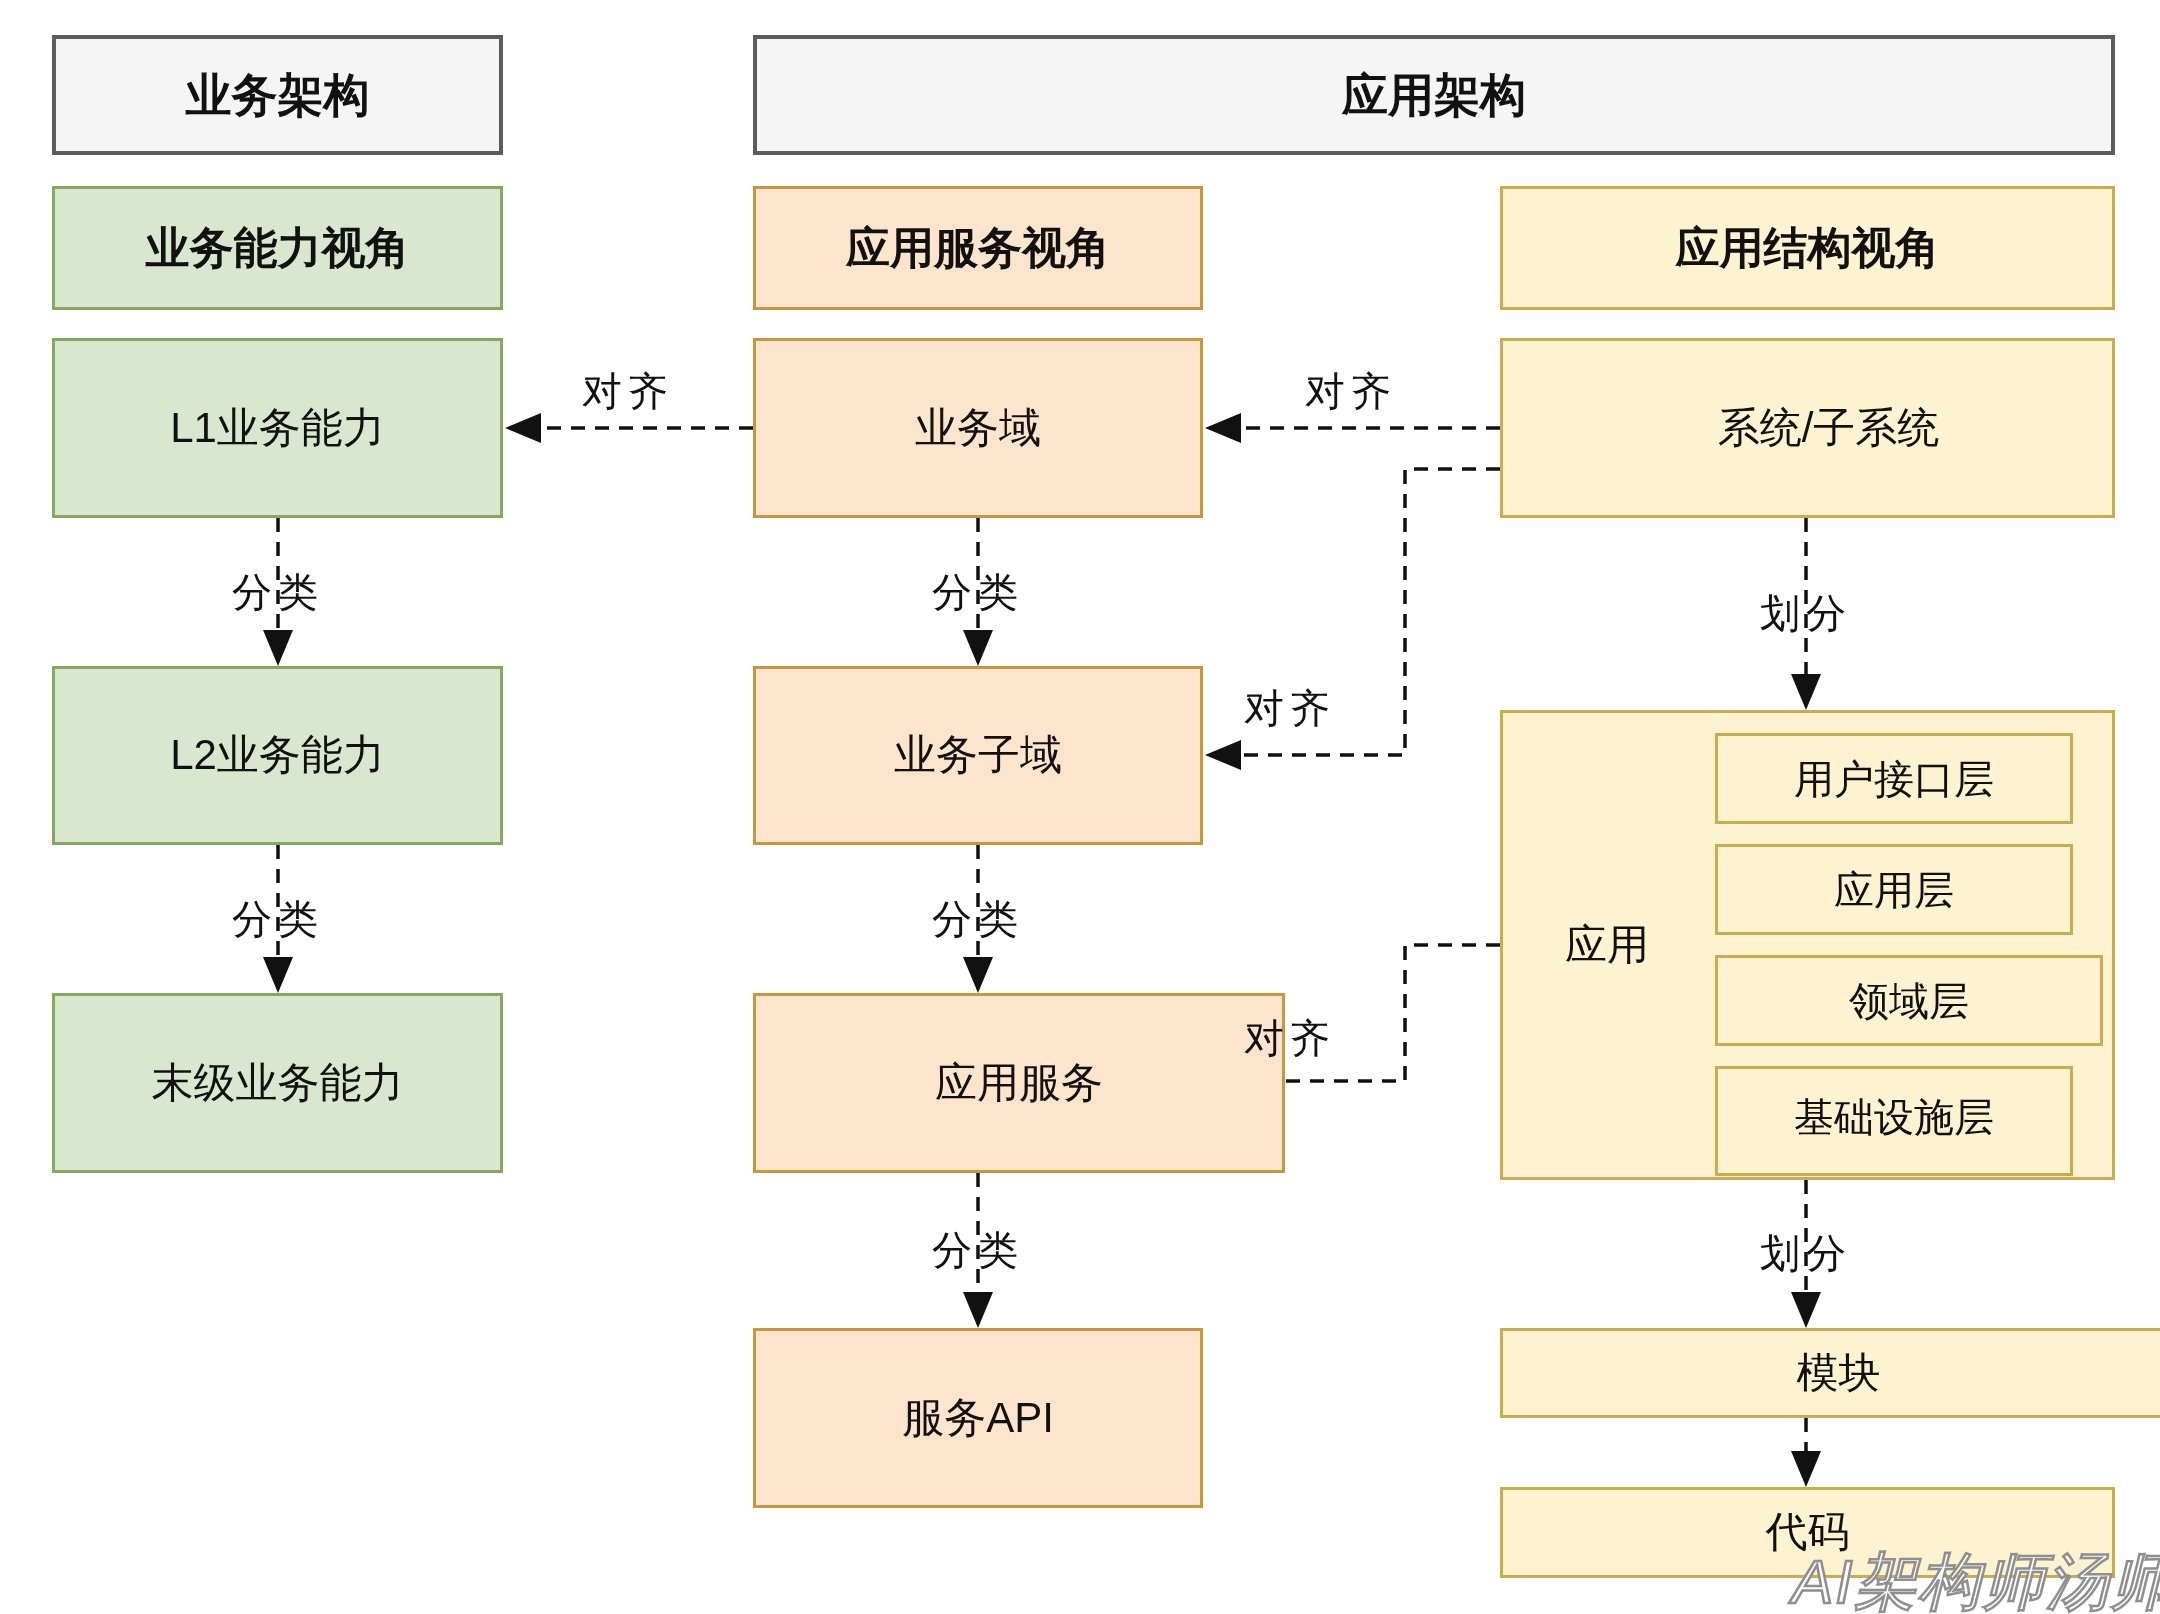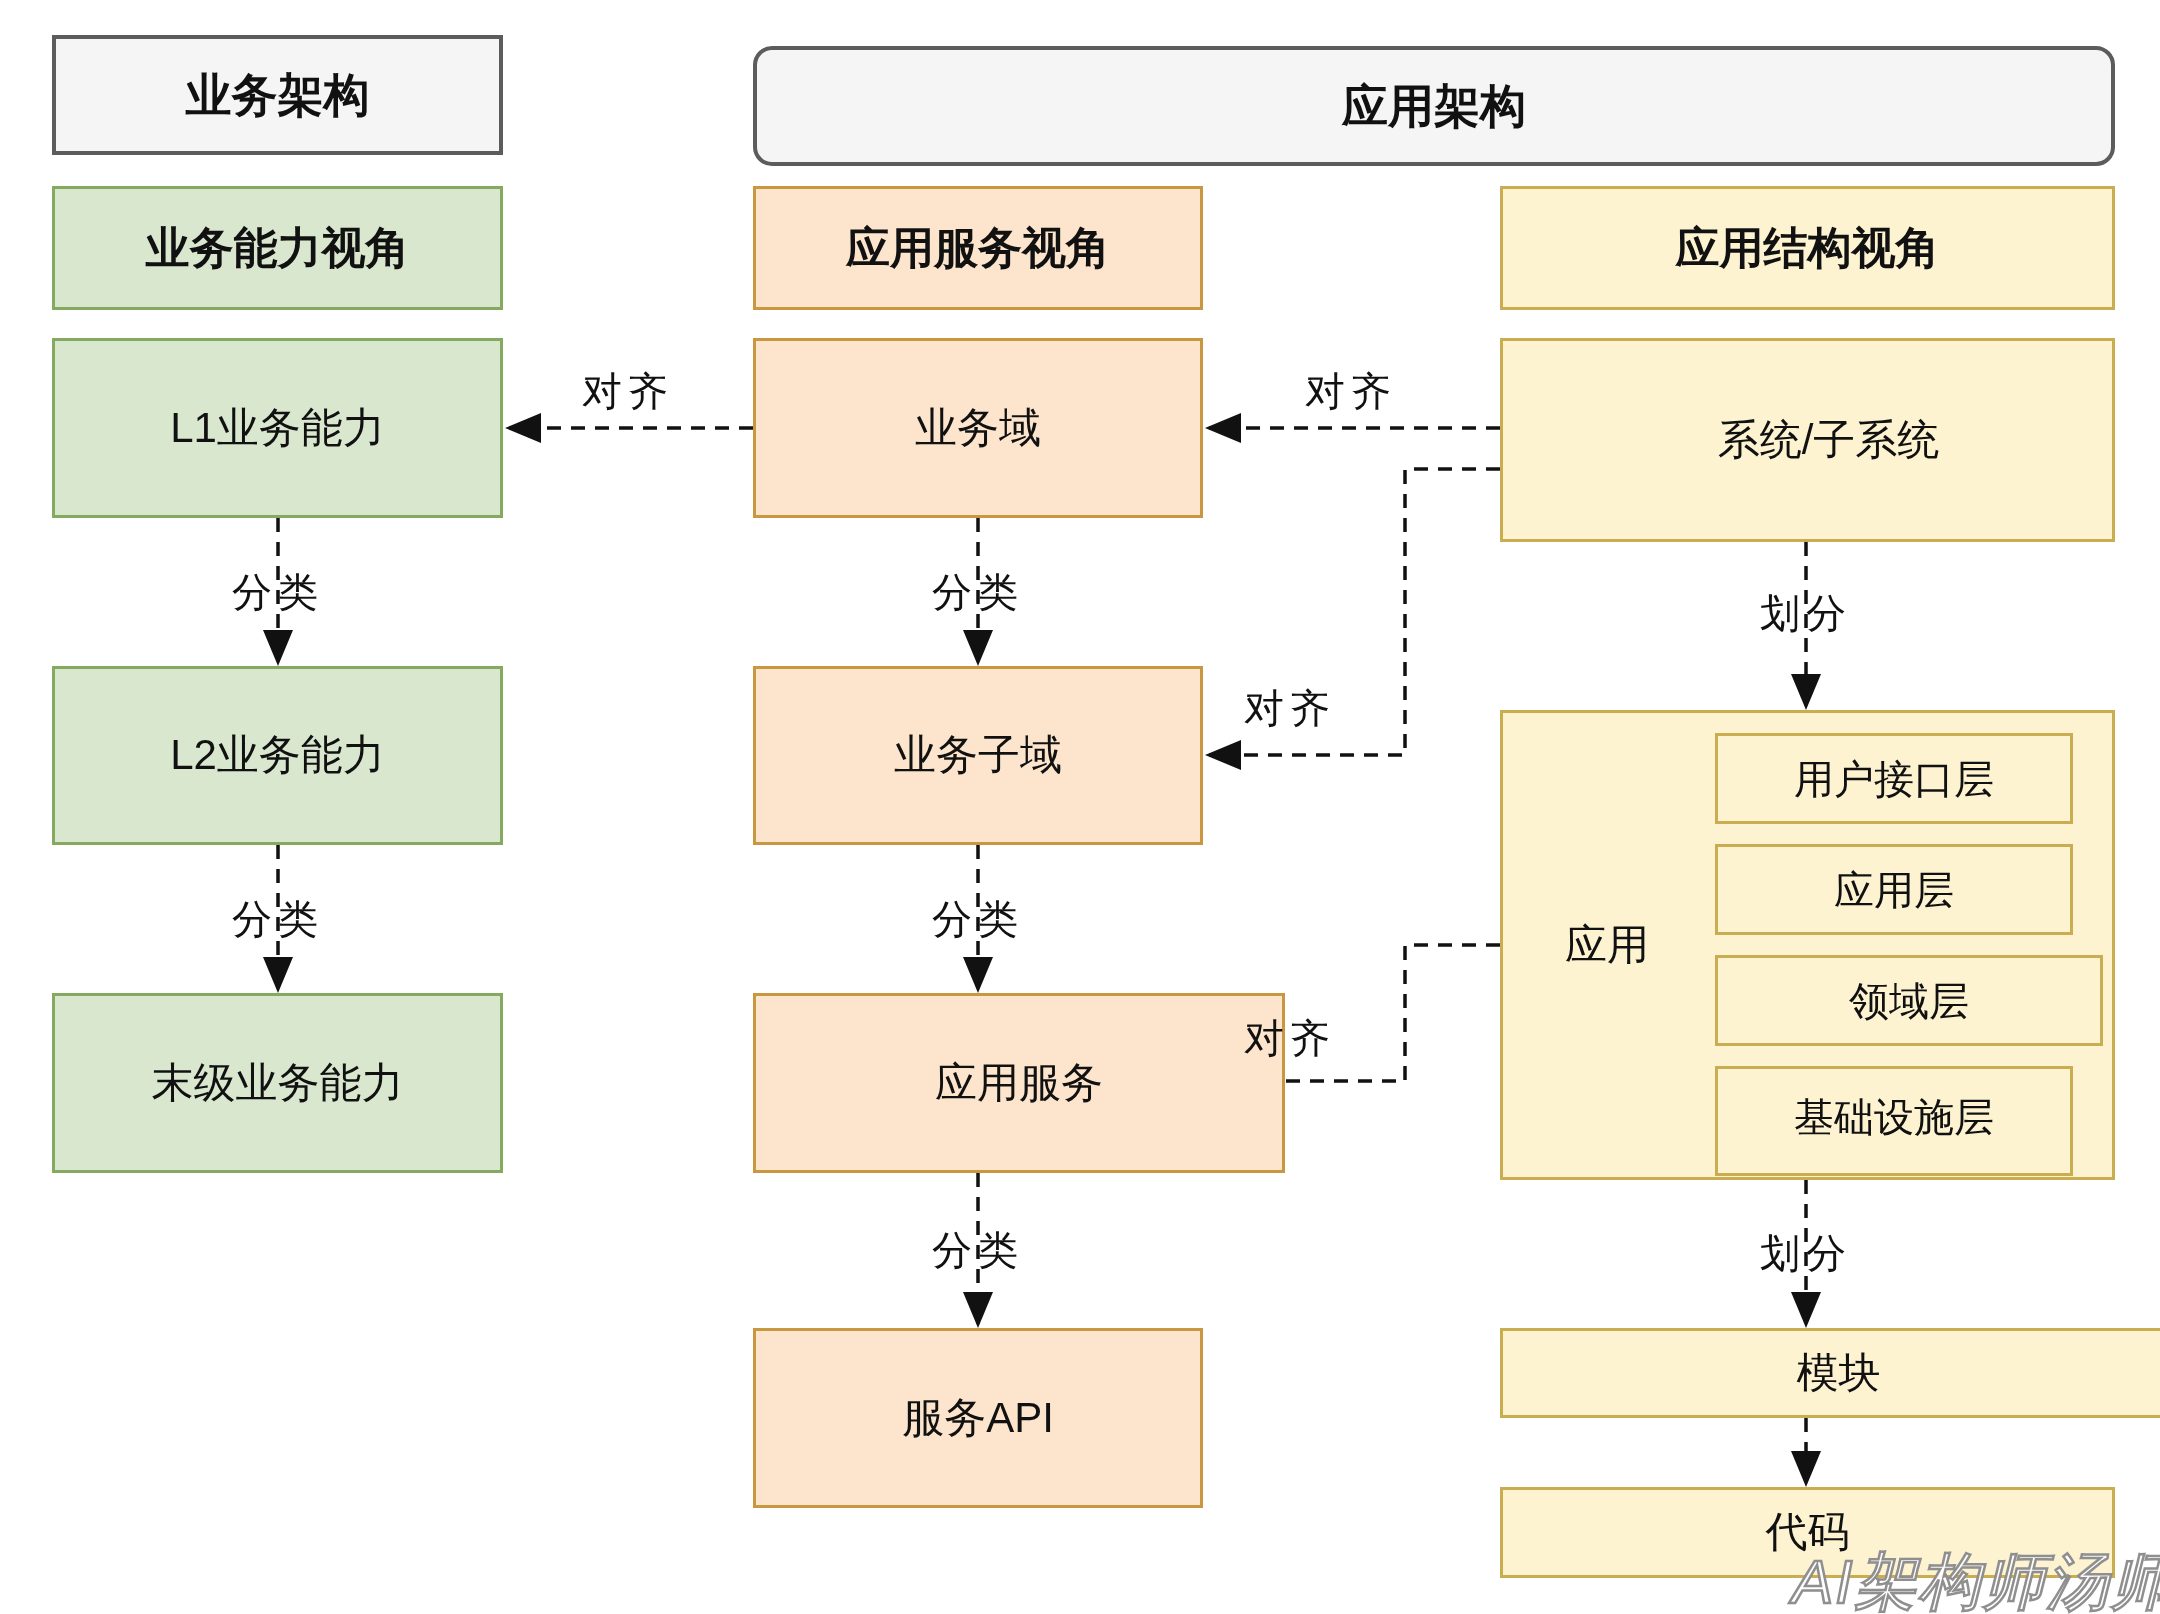--- a/index.html
+++ b/index.html
@@ -74,7 +74,7 @@
   </svg>
 
   <div class="node gray hdr" style="left:52px;top:35px;width:451px;height:120px;">业务架构</div>
-  <div class="node gray hdr" style="left:753px;top:46px;width:1362px;height:120px;border-radius:19px;">应用架构</div>
+  <div class="node gray hdr" style="left:753px;top:35px;width:1362px;height:120px;">应用架构</div>
 
   <div class="node green persp" style="left:52px;top:186px;width:451px;height:124px;">业务能力视角</div>
   <div class="node orange persp" style="left:753px;top:186px;width:450px;height:124px;">应用服务视角</div>

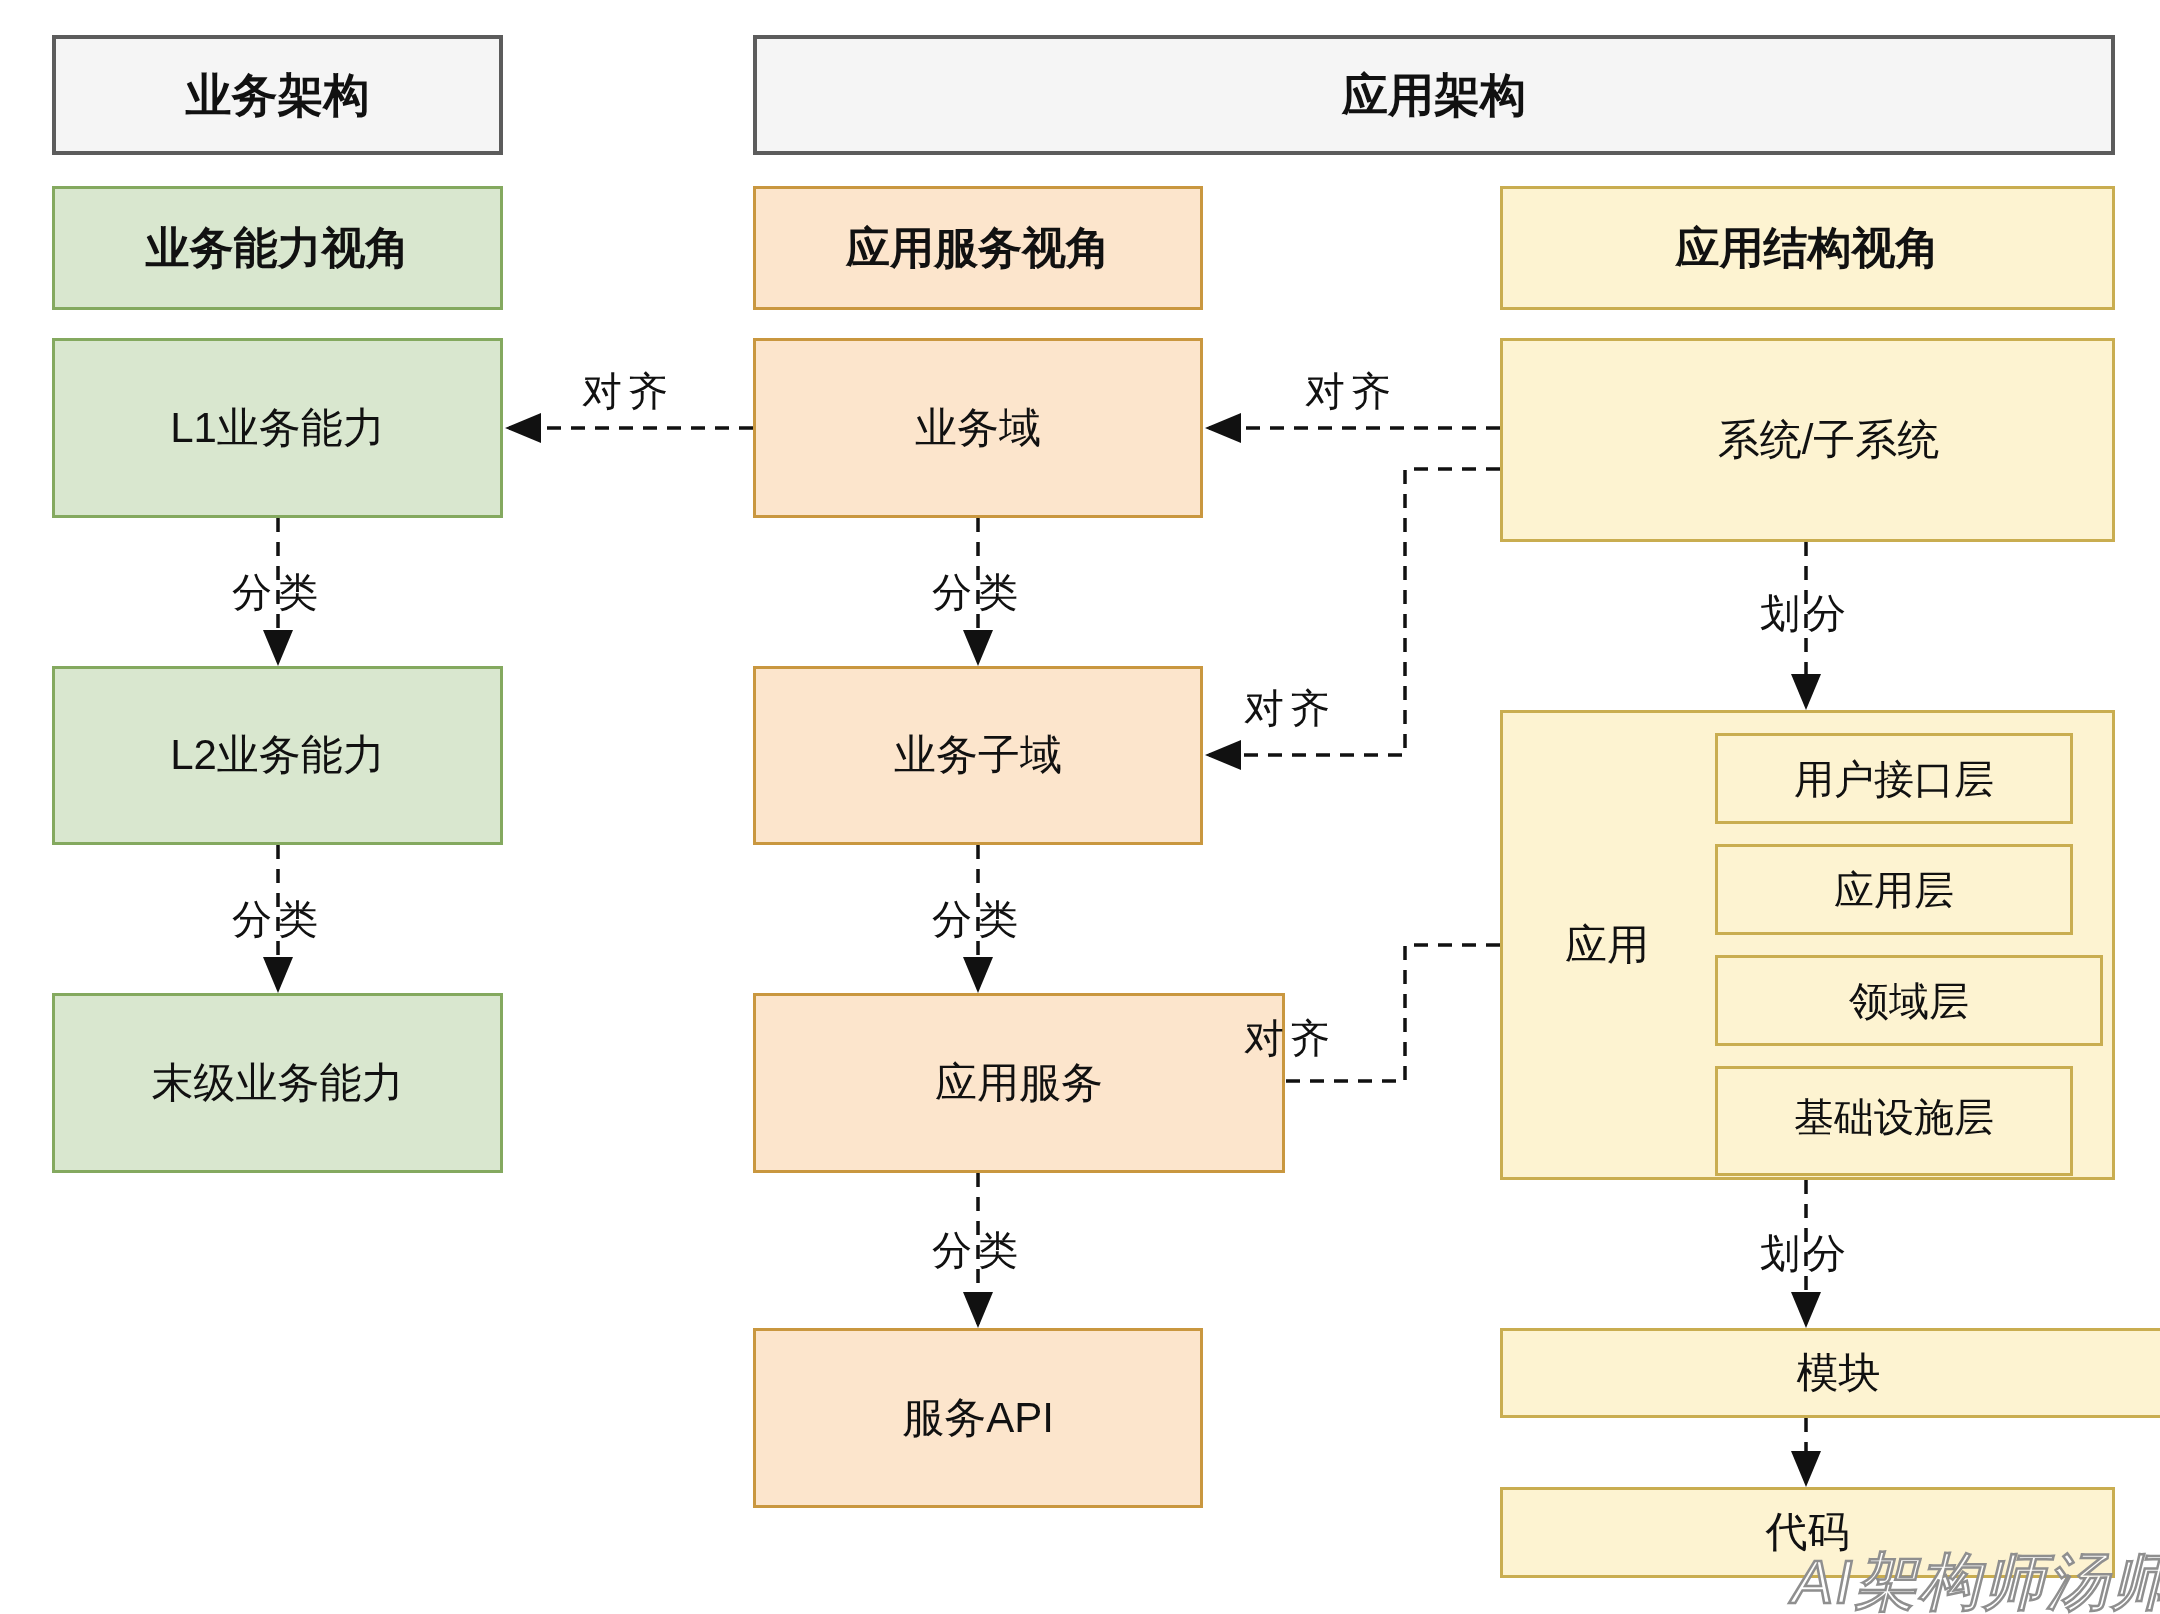--- a/index.html
+++ b/index.html
@@ -89,7 +89,7 @@
   <div class="node orange" style="left:753px;top:993px;width:532px;height:180px;">应用服务</div>
   <div class="node orange" style="left:753px;top:1328px;width:450px;height:180px;">服务API</div>
 
-  <div class="node yellow" style="left:1500px;top:338px;width:615px;height:204px;padding-left:42px;">系统/子系统</div>
+  <div class="node yellow" style="left:1500px;top:338px;width:615px;height:180px;padding-left:42px;">系统/子系统</div>
 
   <div class="node yellow" style="left:1500px;top:710px;width:615px;height:470px;"></div>
   <div class="app-label" style="left:1607px;top:945px;">应用</div>

